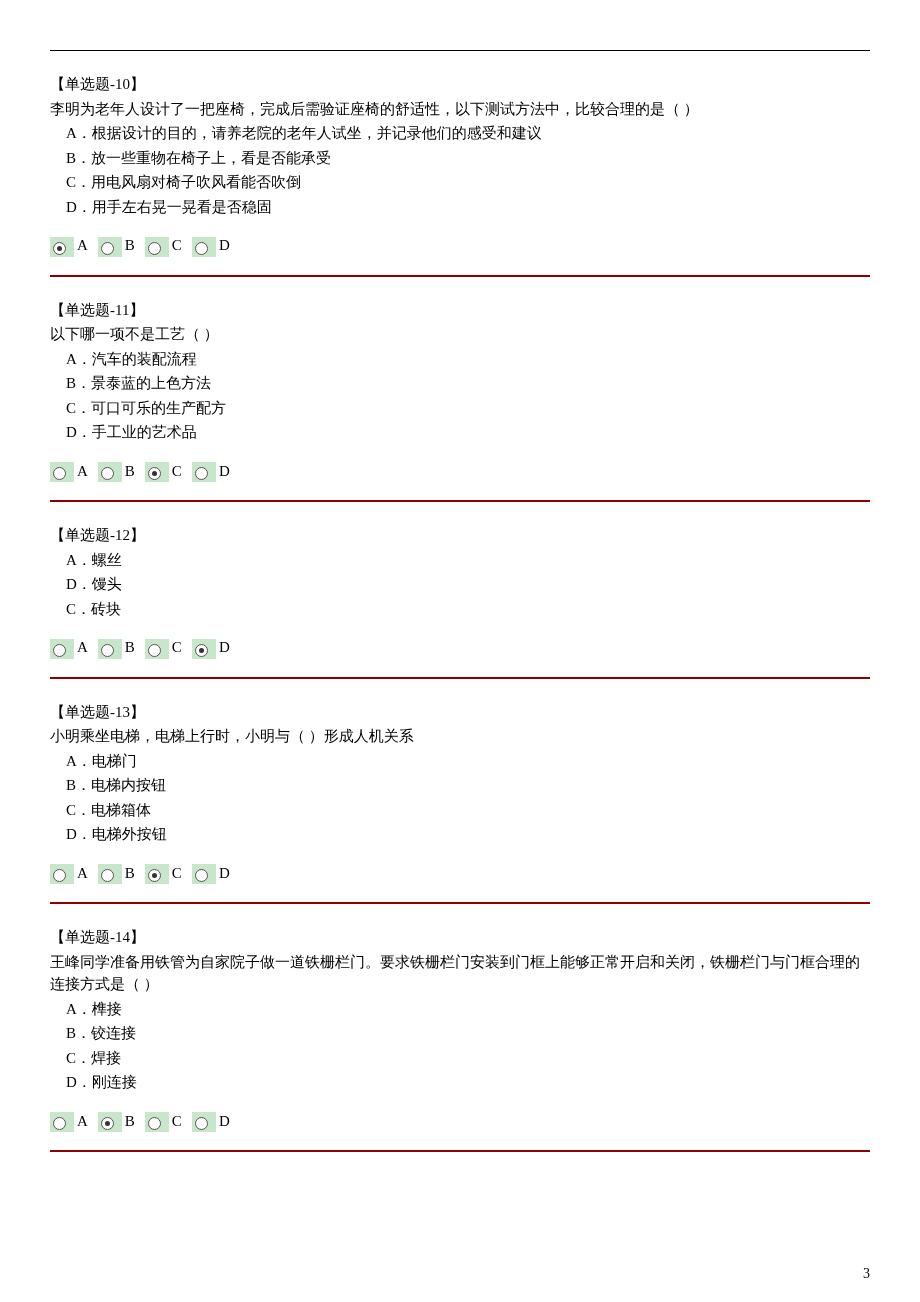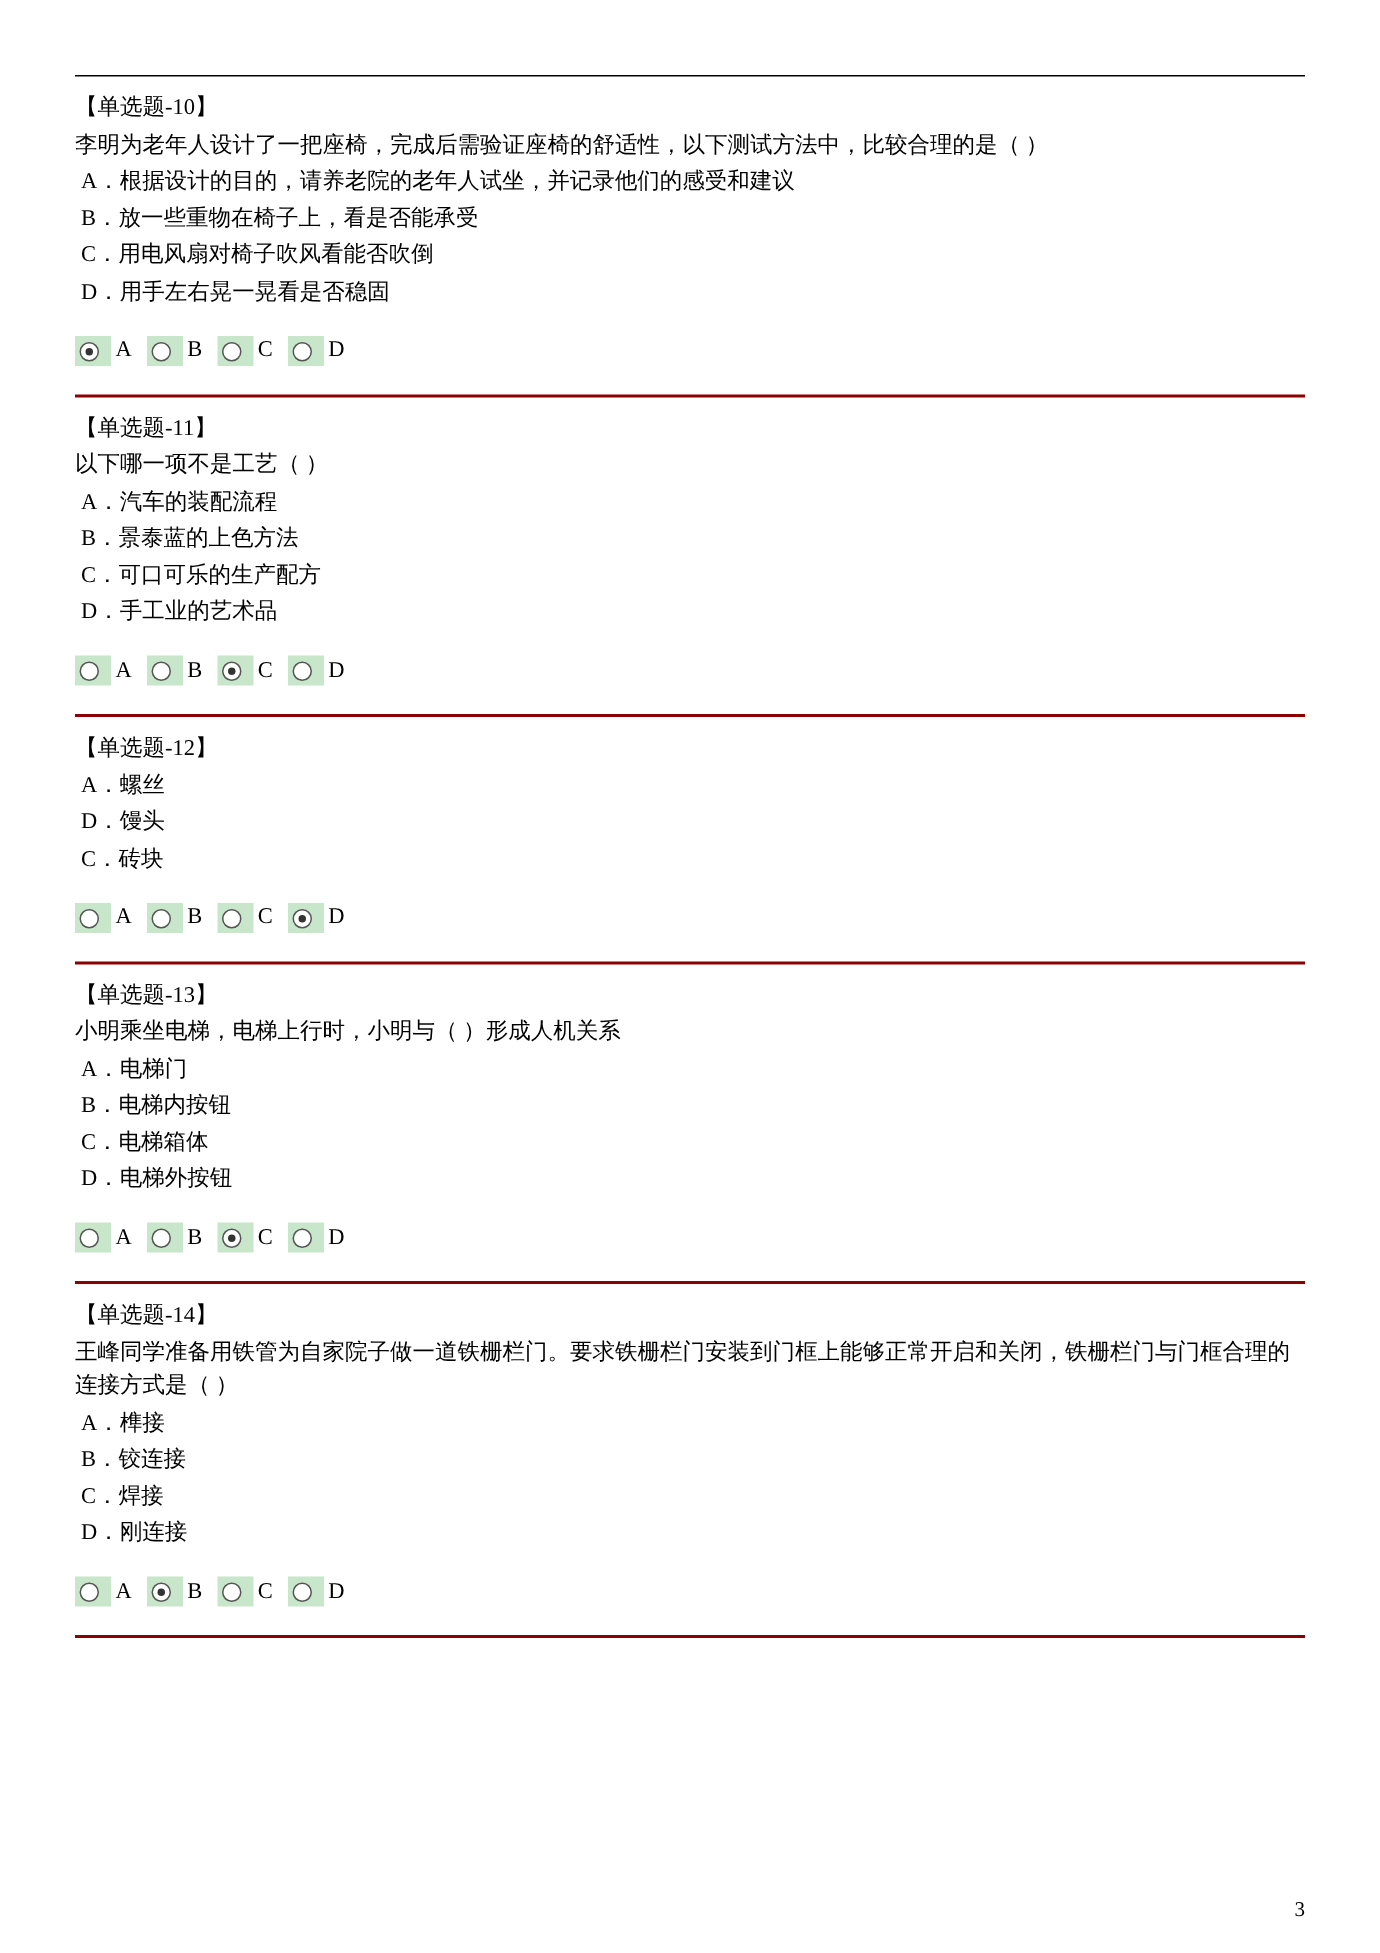--- a/index.html
+++ b/index.html
@@ -14,7 +14,7 @@
     }
     .question-block {
       border-top: 2px solid #8B0000;
-      padding-top: 8px;
+      padding-top: 20px;
       margin-bottom: 18px;
     }
     .question-block:first-child {

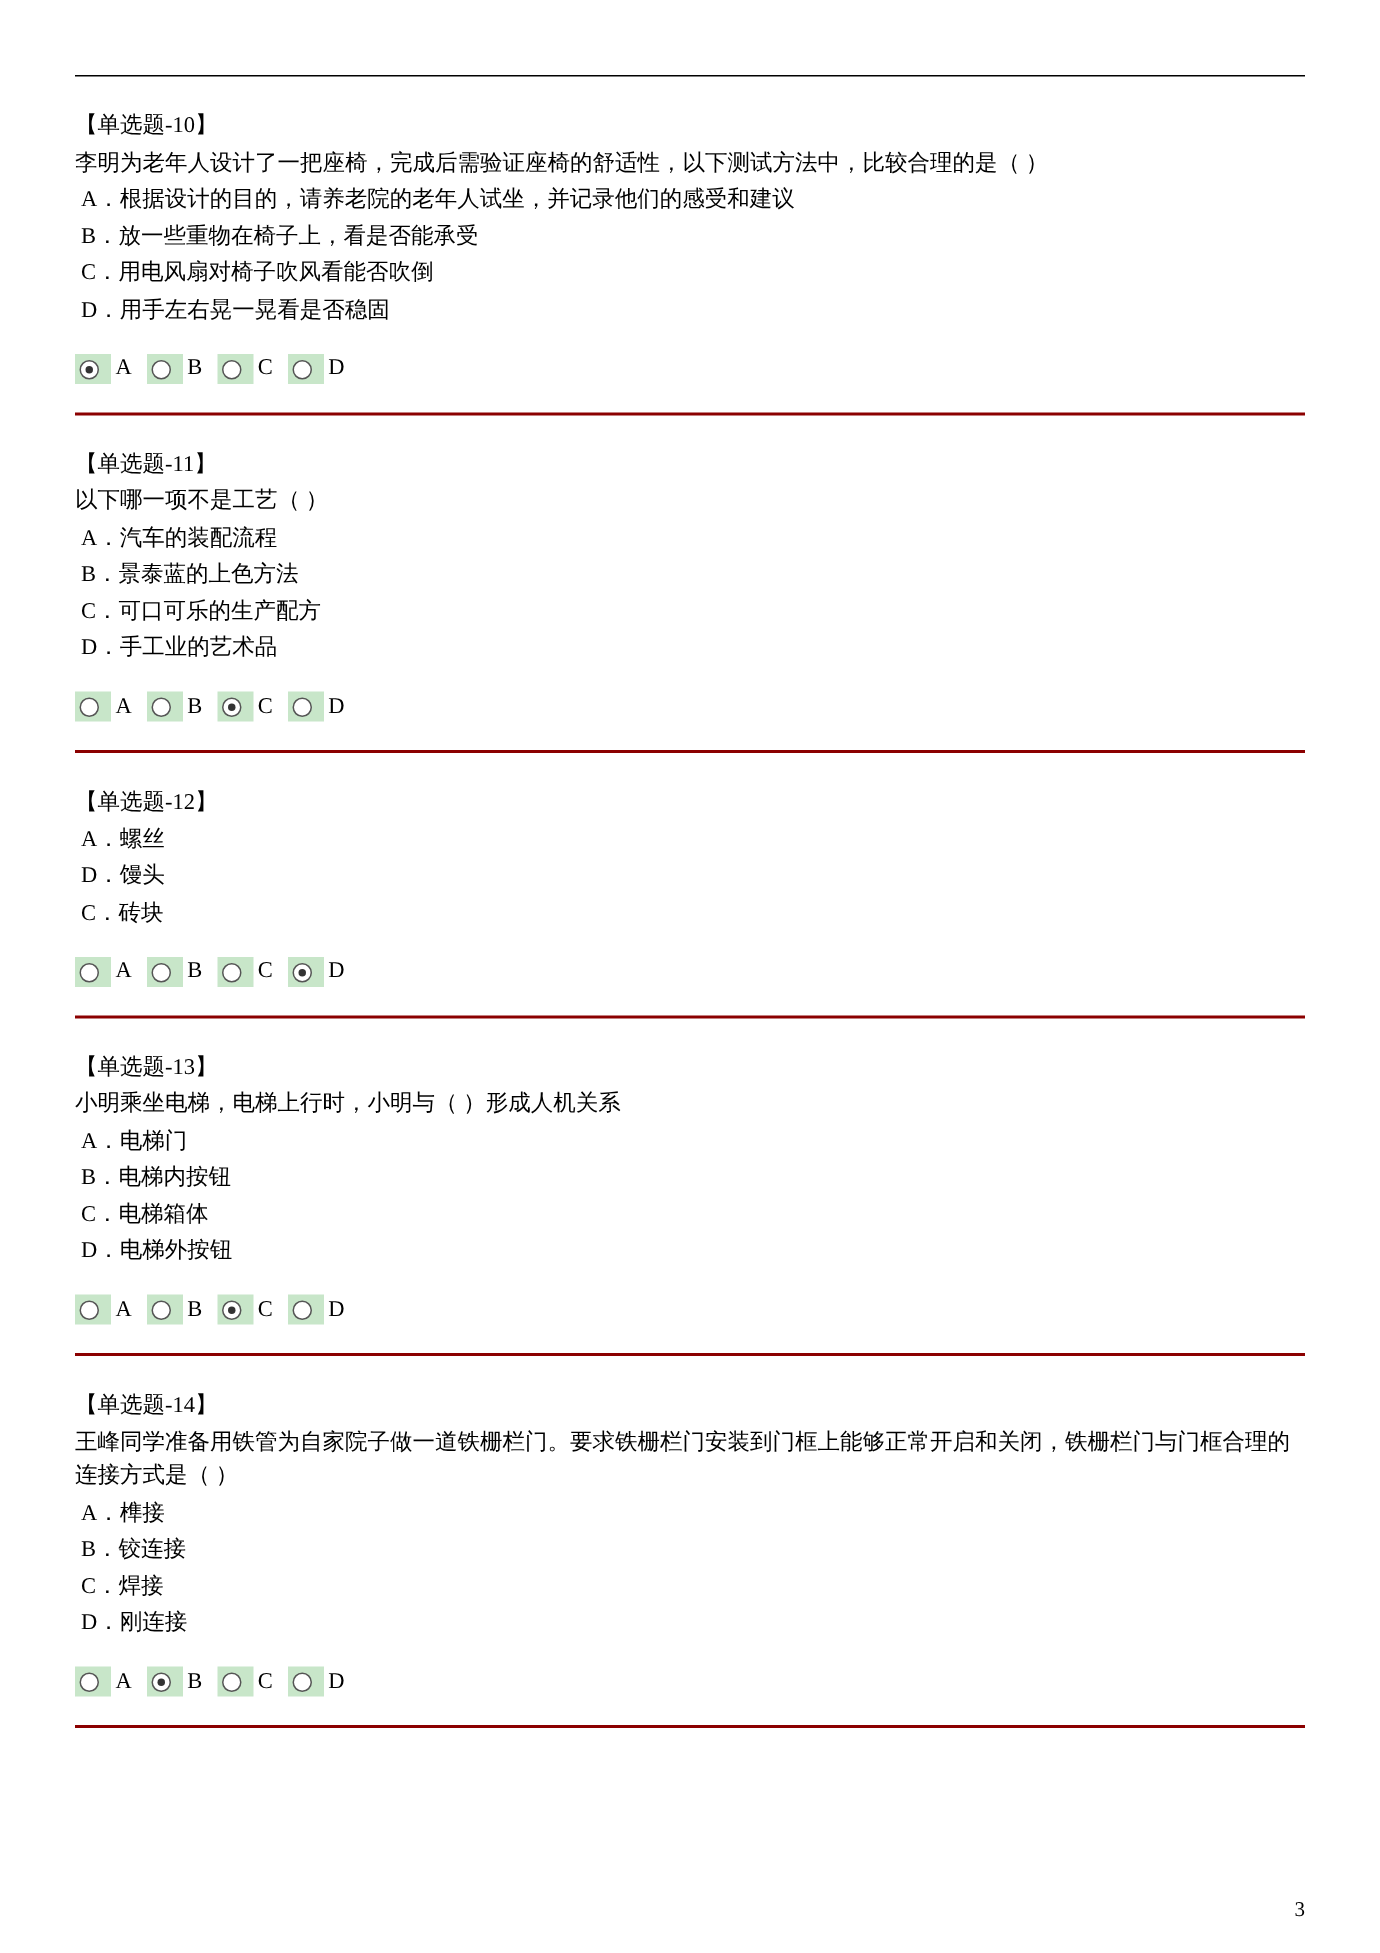--- a/index.html
+++ b/index.html
@@ -31,7 +31,7 @@
       margin: 2px 0;
     }
     .opt {
-      margin: 2px 4px;
+      margin: 2px 16px;
     }
     .answer-row {
       margin-top: 16px;

